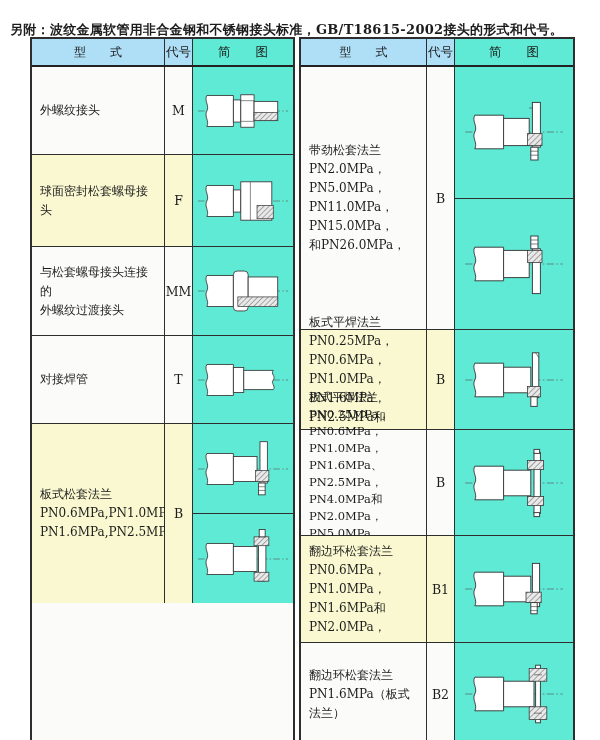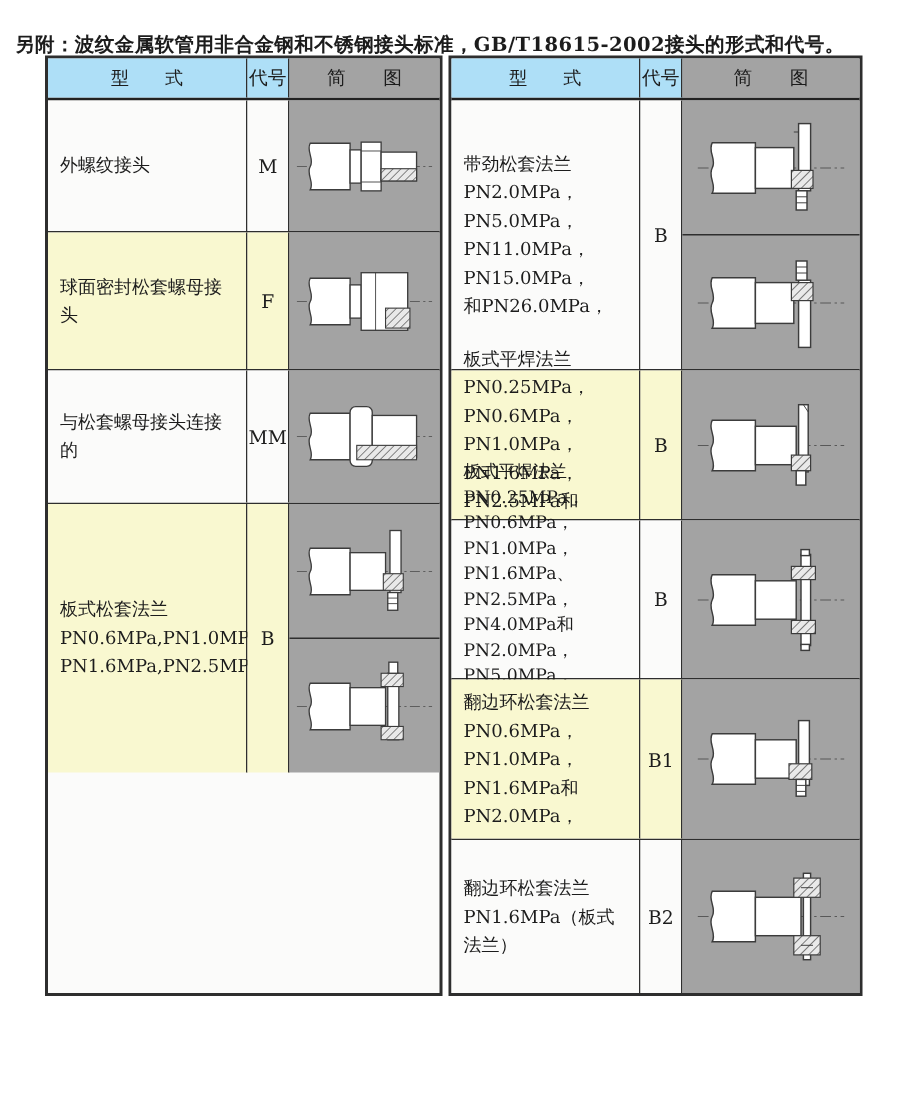--- a/index.html
+++ b/index.html
@@ -29,7 +29,7 @@
   }
   .cell.diag{
     display:flex;align-items:center;justify-content:center;
-    background:#a3a3a3;padding:2px;font-family:Liberation Serif, serif;
+    background:#5eead4;padding:2px;font-family:Liberation Serif, serif;
   }
   .cell.diag.stack{flex-direction:column;padding:0;}
   .sub{flex:1;display:flex;align-items:center;justify-content:center;width:100%;box-sizing:border-box;}

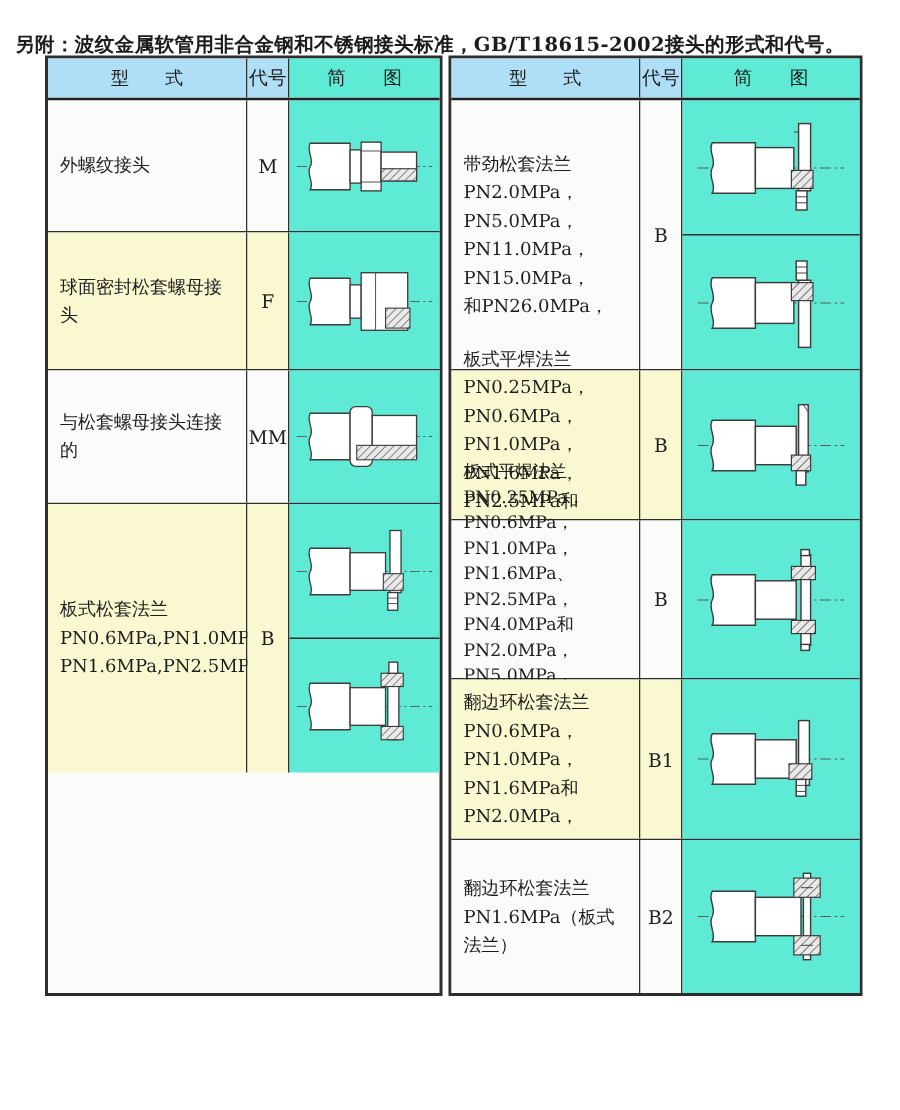--- a/index.html
+++ b/index.html
@@ -177,7 +177,7 @@
       <div class="cell diag hcell bg-blue">简　　图</div>
     </div>
 
-    <div class="row" style="height:180px">
+    <div class="row" style="height:263px">
       <div class="cell type bg-white">
         <div>带劲松套法兰</div>
         <div>PN2.0MPa，PN5.0MPa，</div>

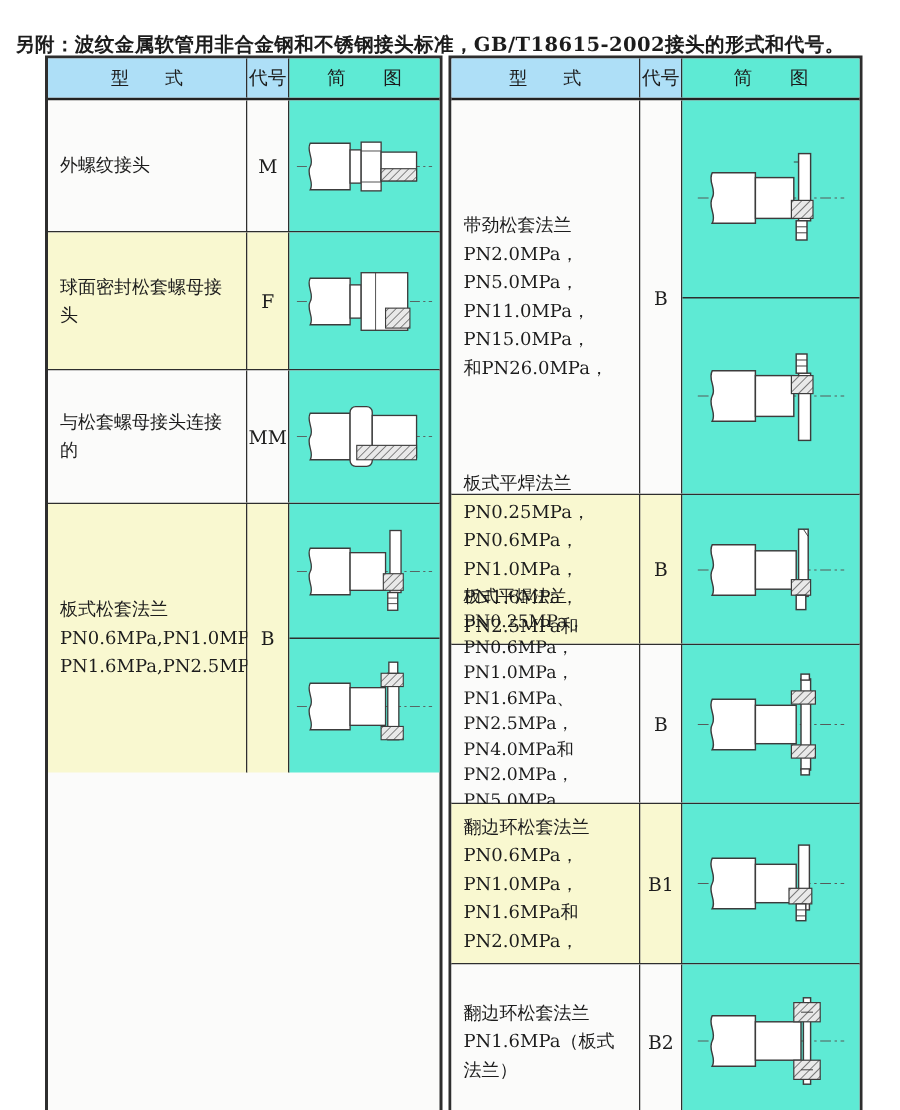--- a/index.html
+++ b/index.html
@@ -119,6 +119,7 @@
     <div class="row" style="height:89px">
       <div class="cell type bg-white">
         <div>与松套螺母接头连接的</div>
+        <div>外螺纹过渡接头</div>
       </div>
       <div class="cell code bg-white">MM</div>
       <div class="cell diag">

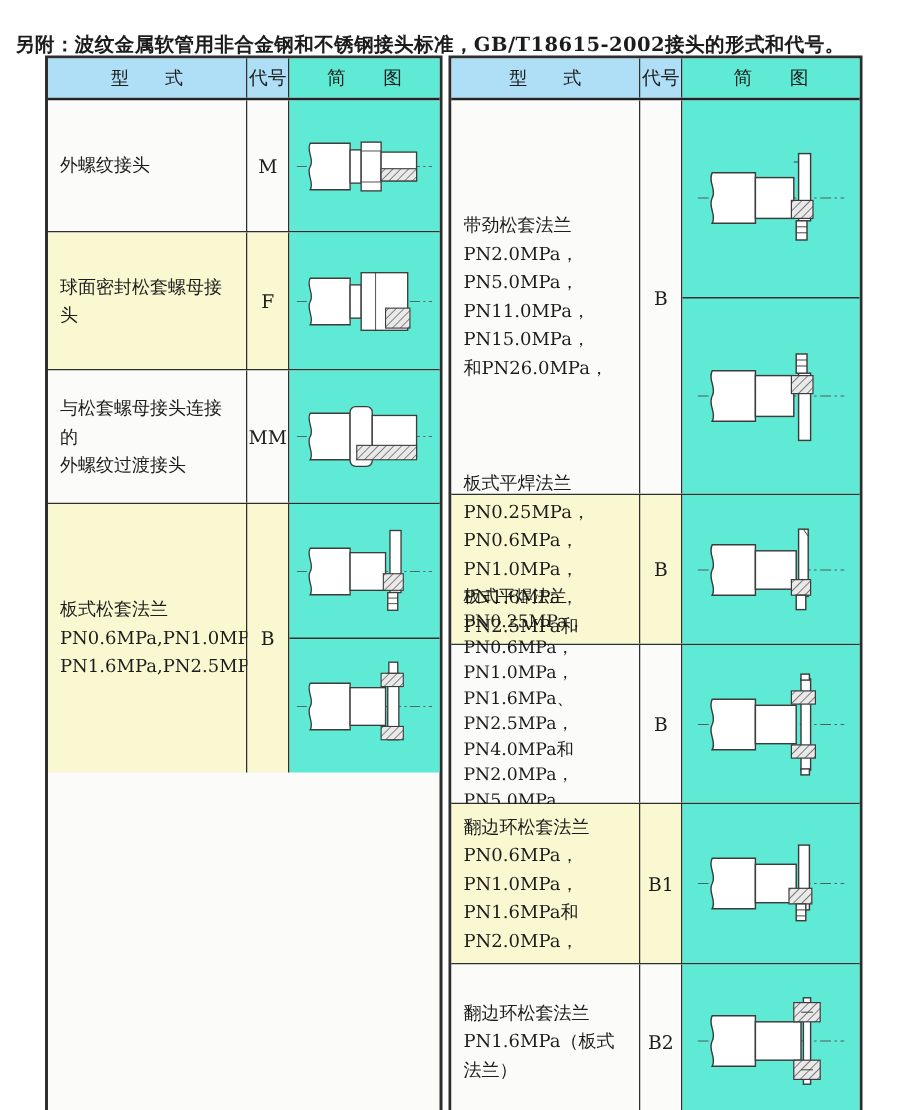--- a/index.html
+++ b/index.html
@@ -134,6 +134,20 @@
     </div>
 
 
+    <div class="row" style="height:88px">
+      <div class="cell type bg-white">
+        <div>对接焊管</div>
+      </div>
+      <div class="cell code bg-white">T</div>
+      <div class="cell diag">
+        <svg width="96" height="72" viewBox="0 0 130 84">
+          <line class="cl" x1="4" y1="42" x2="126" y2="42"></line>
+          <path class="part" d="M16,21 c-4,7 4,14 0,21 c-4,7 4,14 0,21 L52,63 L52,21 Z"></path>
+          <rect class="part" x="52" y="25" width="14" height="34"></rect>
+          <path class="part" d="M66,29 L106,29 c-4,4.5 4,8.5 0,13 c-4,4.5 4,8.5 0,13 L66,55 Z"></path>
+        </svg>
+      </div>
+    </div>
 
     <div class="row" style="height:179px">
       <div class="cell type bg-yellow">

